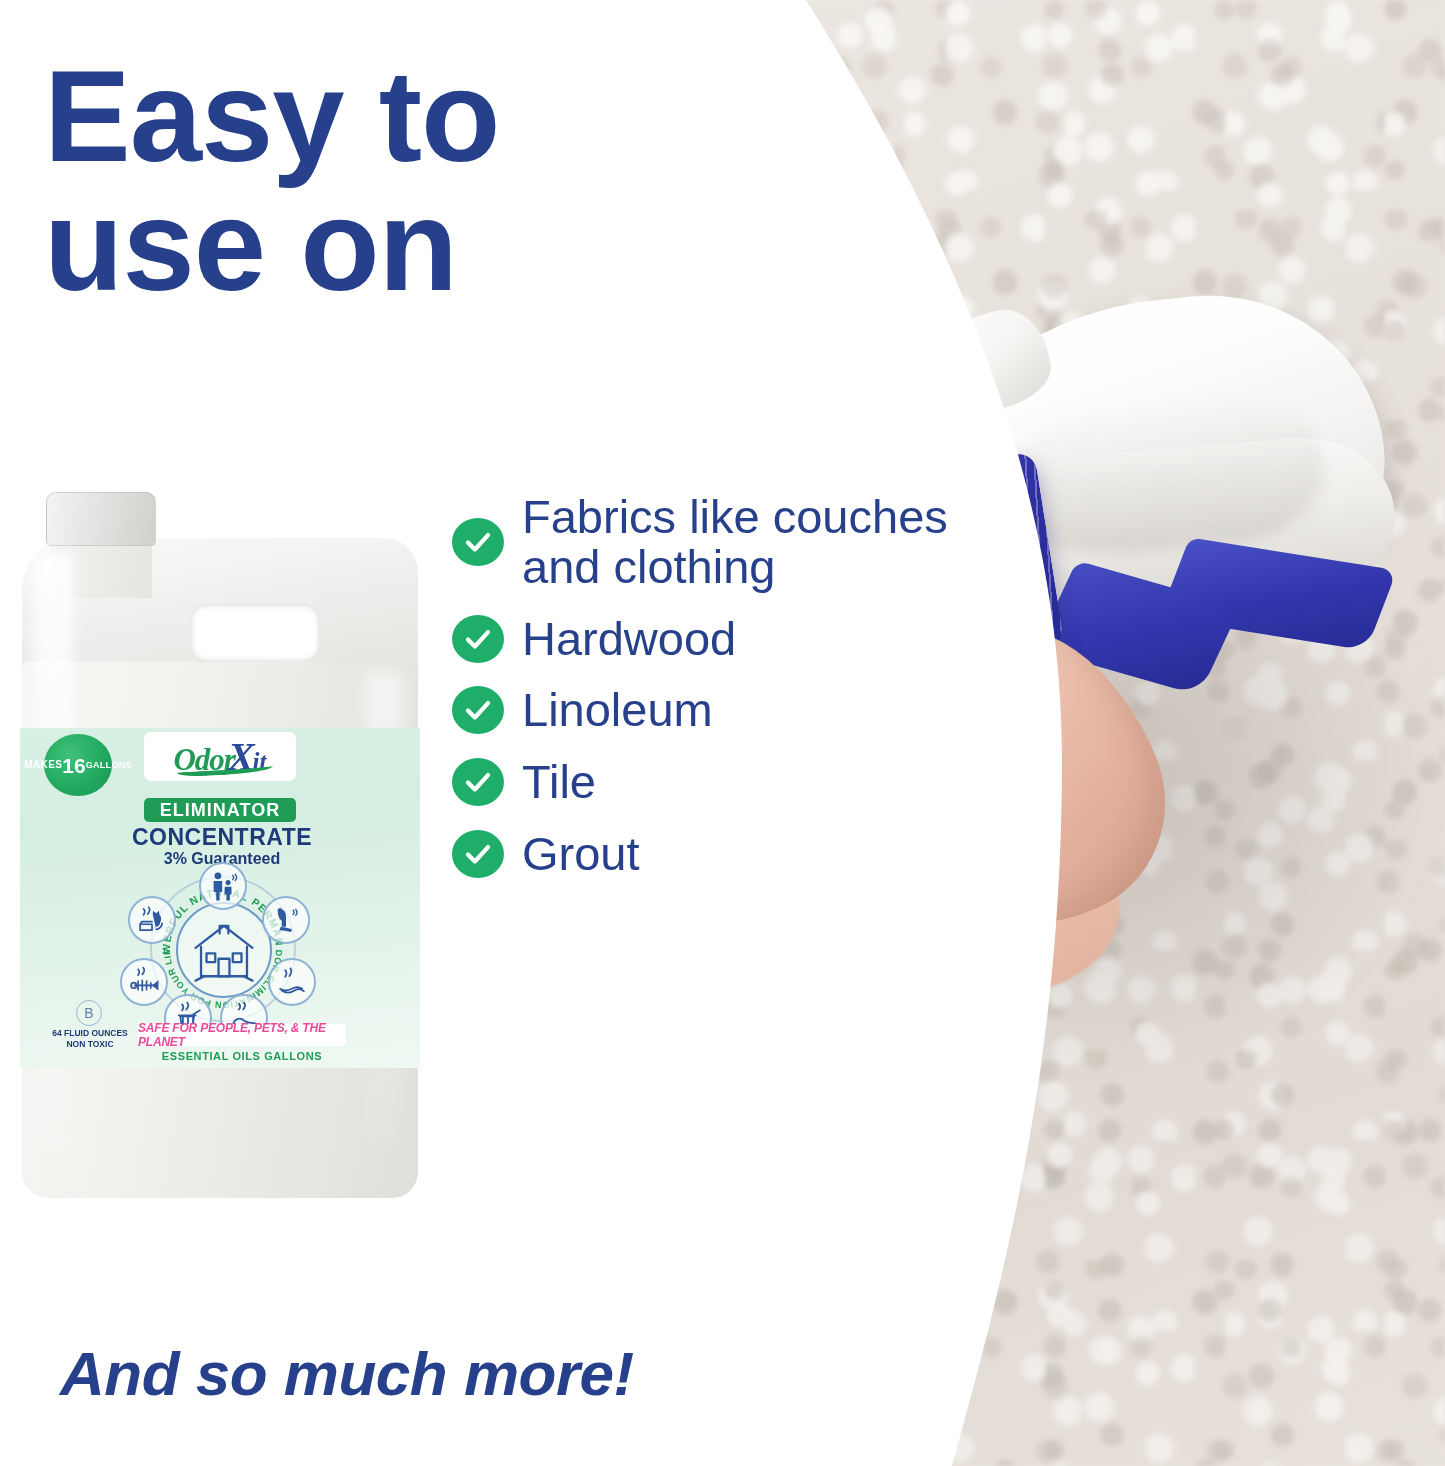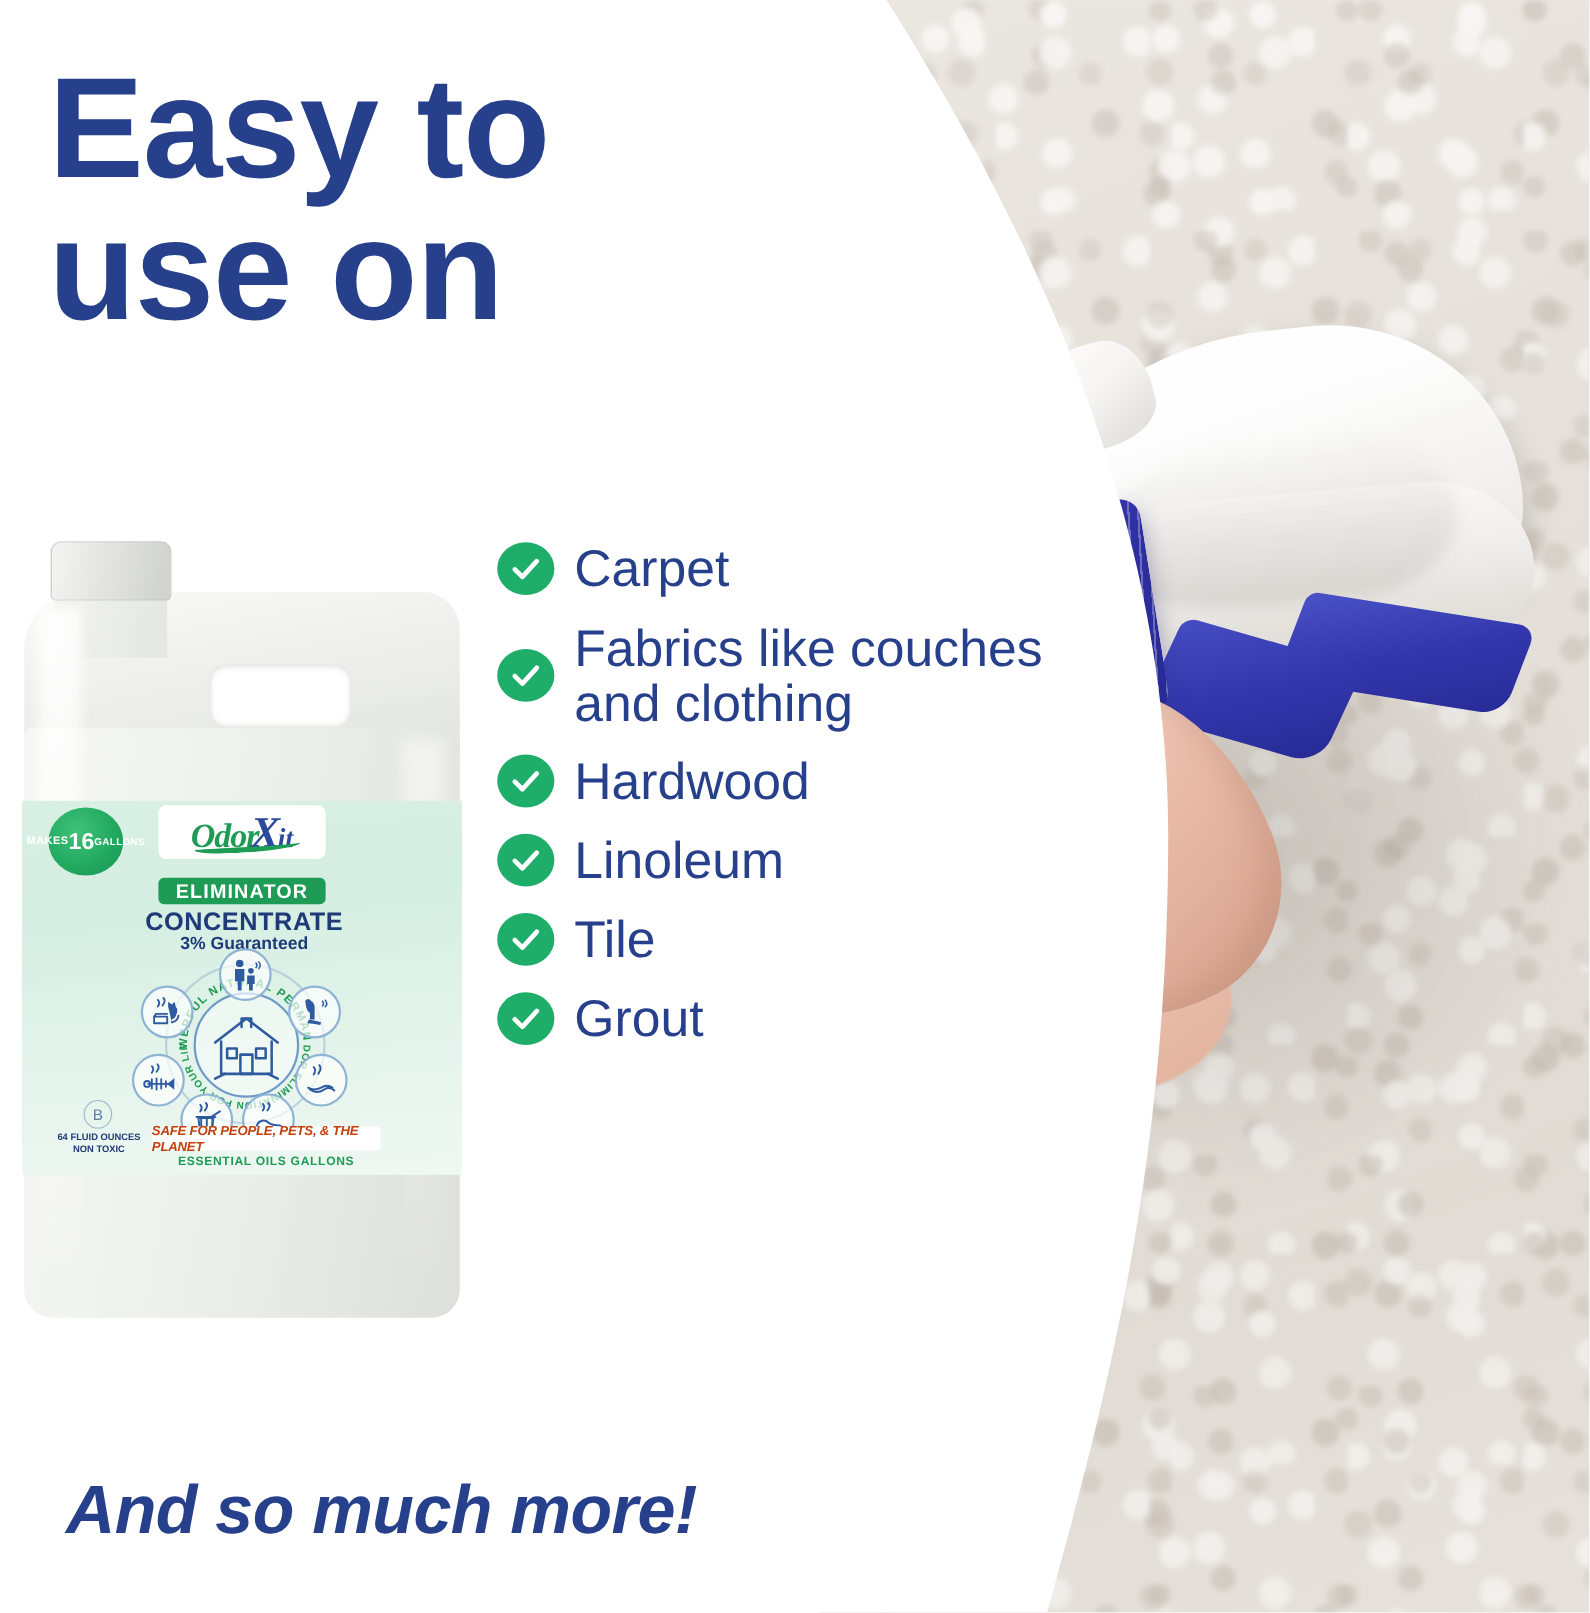--- a/index.html
+++ b/index.html
@@ -357,14 +357,6 @@
 
 <div id="checklist">
 
-  <div class="check-row">
-    <span class="check-icon">
-      <svg viewBox="0 0 24 24" fill="none" stroke="#FFFFFF" stroke-width="3.4" stroke-linecap="round" stroke-linejoin="round">
-          <polyline points="4,12.5 9.5,18 20,6.5"></polyline>
-        </svg>
-    </span>
-    <span class="check-label">Carpet</span>
-  </div>
 
 
   <div class="check-row two-line">

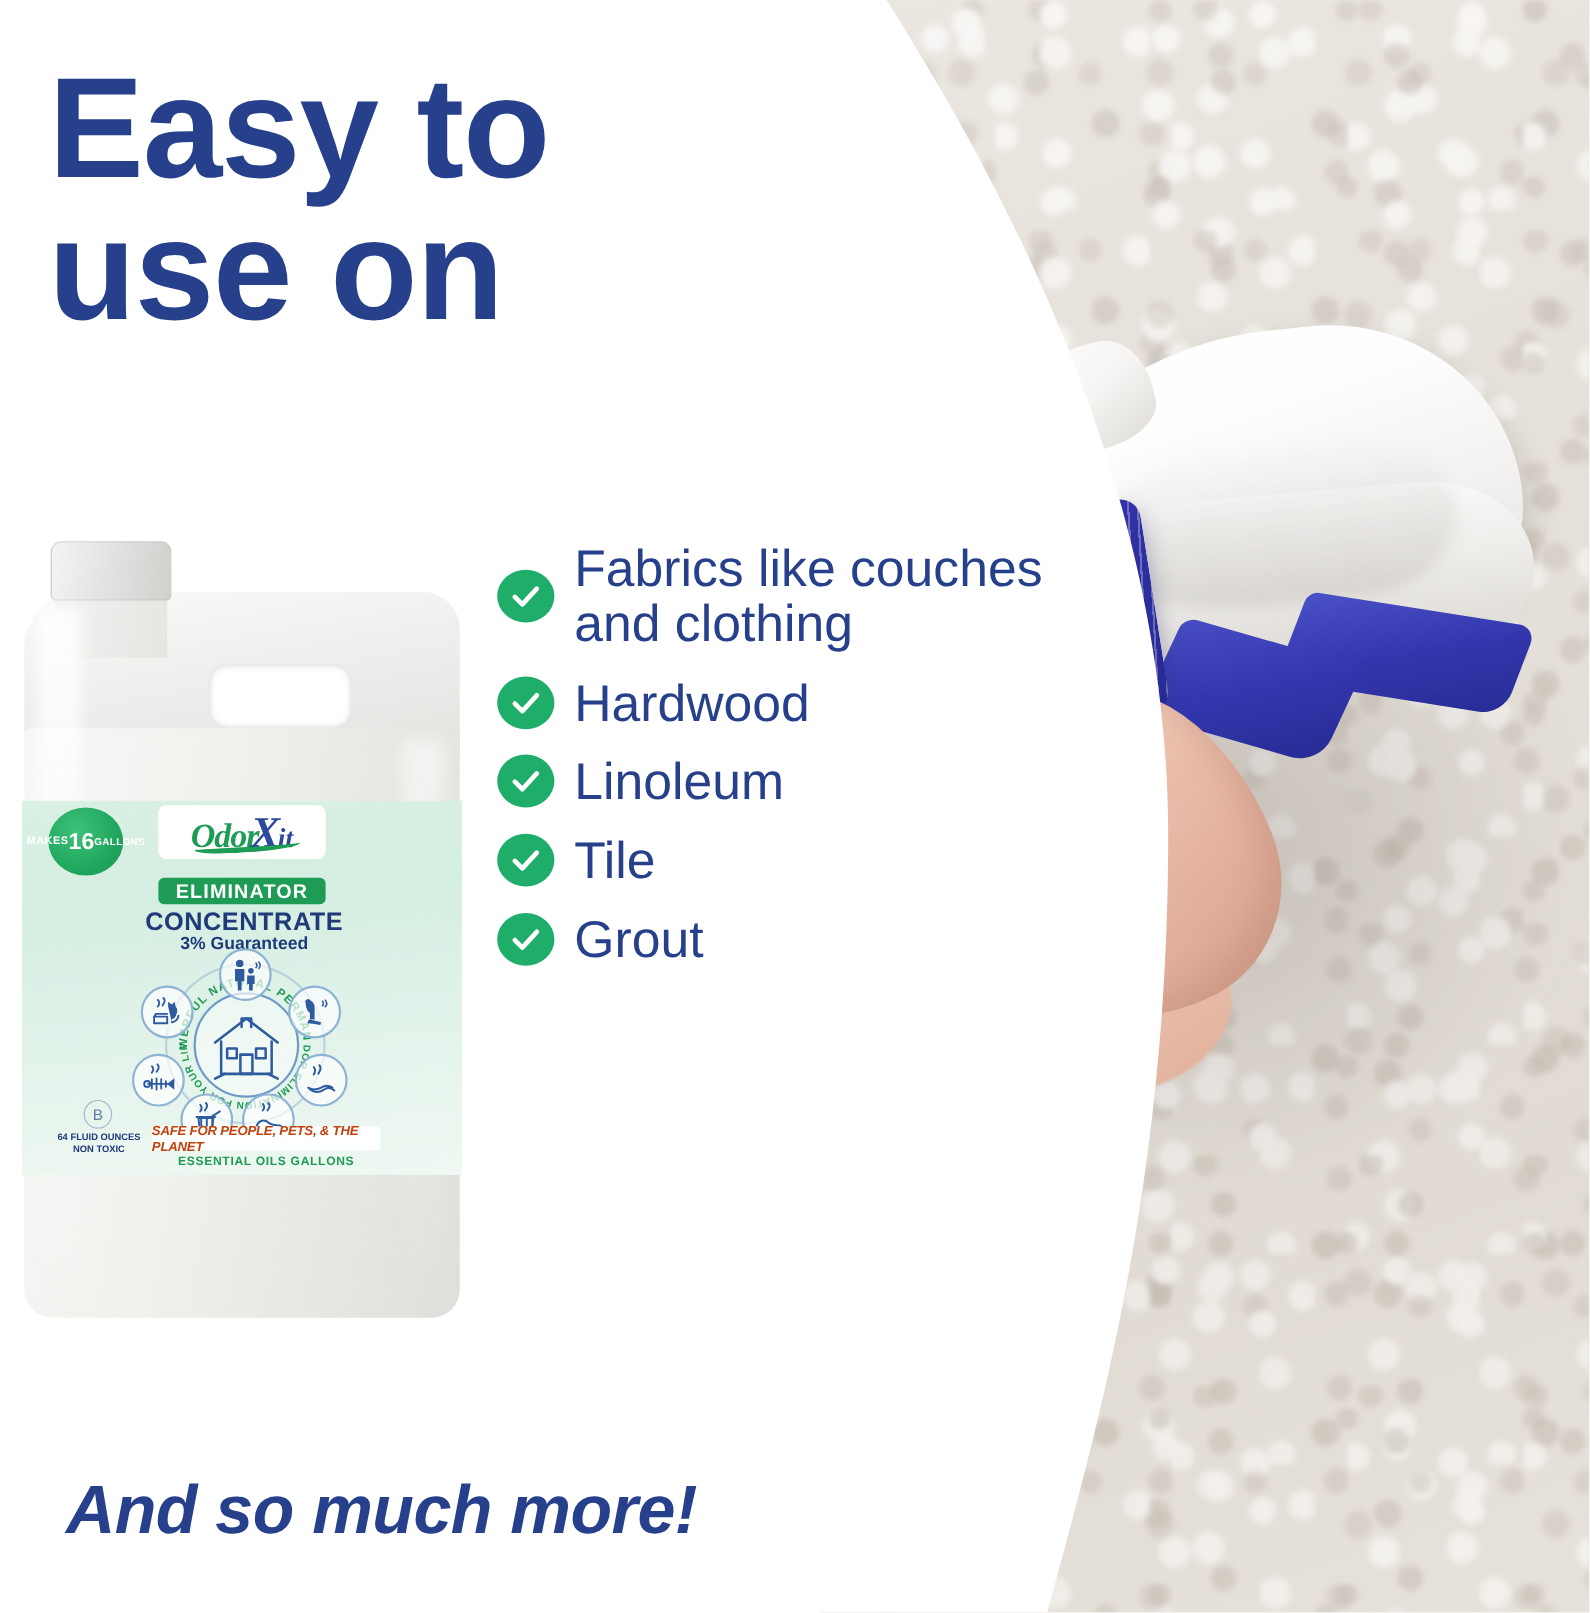--- a/index.html
+++ b/index.html
@@ -315,7 +315,7 @@
   .safe-strip{
     position:absolute; left:118px; top:296px; width:208px; height:22px;
     background:#FFFFFF; border-radius:4px;
-    color:#c2410c; font-size:12px; font-weight:700; font-style:italic;
+    color:#ec4899; font-size:12px; font-weight:700; font-style:italic;
     display:flex; align-items:center; justify-content:center; letter-spacing:-.2px;
   }
   .essential{

